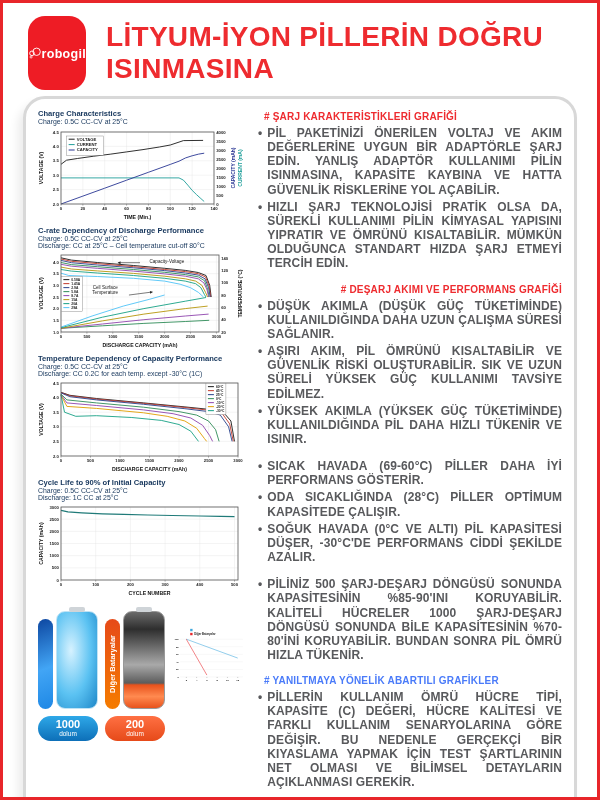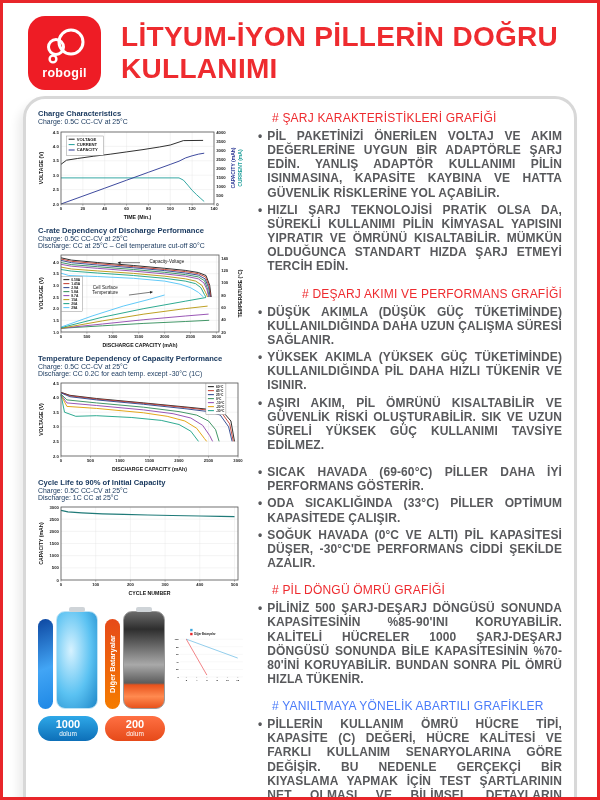--- a/index.html
+++ b/index.html
@@ -7,8 +7,8 @@
         overflow:hidden;font-family:"Liberation Sans",sans-serif;}
   
   .header{display:flex;align-items:center;padding:13px 20px 4px 25px;}
-  .logo{width:73px;height:74px;background:#ee1c25;border-radius:17px;flex:none;
-        display:flex;flex-direction:column;align-items:center;justify-content:center;}
+  .logo{width:58px;height:74px;background:#ee1c25;border-radius:17px;flex:none;
+        display:flex;align-items:center;justify-content:center;}
   .logo-label{color:#fff;font-size:12.5px;font-weight:bold;margin-top:1px;letter-spacing:0.3px;}
   .page-title{margin-left:20px;color:#ee2b2f;font-weight:bold;font-size:28px;line-height:1.14;letter-spacing:0.3px;}
   

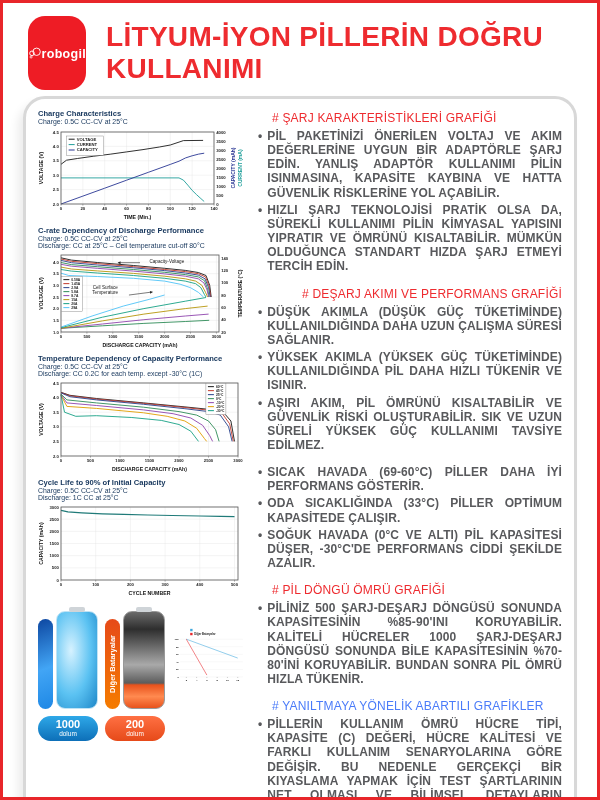--- a/index.html
+++ b/index.html
@@ -68,7 +68,7 @@
     </div>
     <div class="page-title">
       <div>LİTYUM-İYON PİLLERİN DOĞRU</div>
-      <div>KULLANIMI</div>
+      <div>ISINMASINA</div>
     </div>
   </div>
 

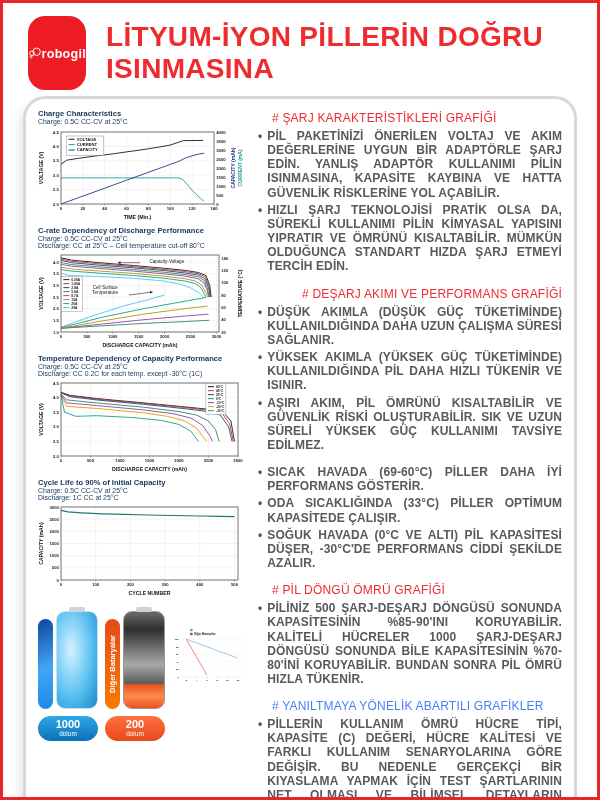--- a/index.html
+++ b/index.html
@@ -24,7 +24,7 @@
   svg text{font-family:"Liberation Sans",sans-serif;}
   
   .txt-section{margin-bottom:13px;}
-  .sec-head{font-size:12px;font-weight:normal;margin:0 0 4px 16px;letter-spacing:0.2px;}
+  .sec-head{font-size:10px;font-weight:bold;margin:0 0 4px 8px;letter-spacing:0.2px;}
   .bullet{display:flex;font-size:12px;font-weight:bold;color:#58595c;text-align:justify;
           line-height:1.18;margin-bottom:3px;letter-spacing:0.1px;}
   .bullet::before{content:"\2022";flex:none;margin:0 5px 0 2px;}

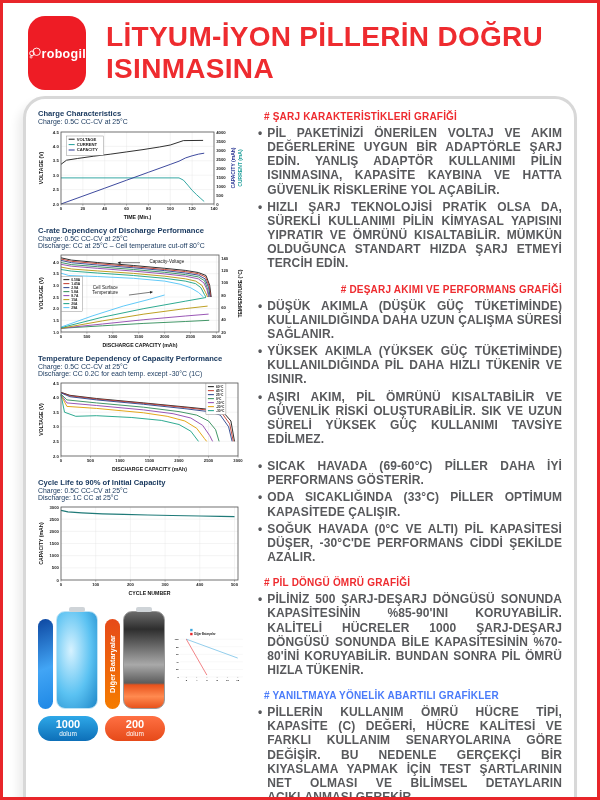--- a/index.html
+++ b/index.html
@@ -420,10 +420,10 @@
             <span class="b-text">DÜŞÜK AKIMLA (DÜŞÜK GÜÇ TÜKETİMİNDE) KULLANILDIĞINDA DAHA UZUN ÇALIŞMA SÜRESİ SAĞLANIR.</span>
           </div>
         <div class="bullet">
+            <span class="b-text">AŞIRI AKIM, PİL ÖMRÜNÜ KISALTABİLİR VE GÜVENLİK RİSKİ OLUŞTURABİLİR. SIK VE UZUN SÜRELİ YÜKSEK GÜÇ KULLANIMI TAVSİYE EDİLMEZ.</span>
+          </div>
+        <div class="bullet">
             <span class="b-text">YÜKSEK AKIMLA (YÜKSEK GÜÇ TÜKETİMİNDE) KULLANILDIĞINDA PİL DAHA HIZLI TÜKENİR VE ISINIR.</span>
-          </div>
-        <div class="bullet">
-            <span class="b-text">AŞIRI AKIM, PİL ÖMRÜNÜ KISALTABİLİR VE GÜVENLİK RİSKİ OLUŞTURABİLİR. SIK VE UZUN SÜRELİ YÜKSEK GÜÇ KULLANIMI TAVSİYE EDİLMEZ.</span>
           </div>
       </section>
 

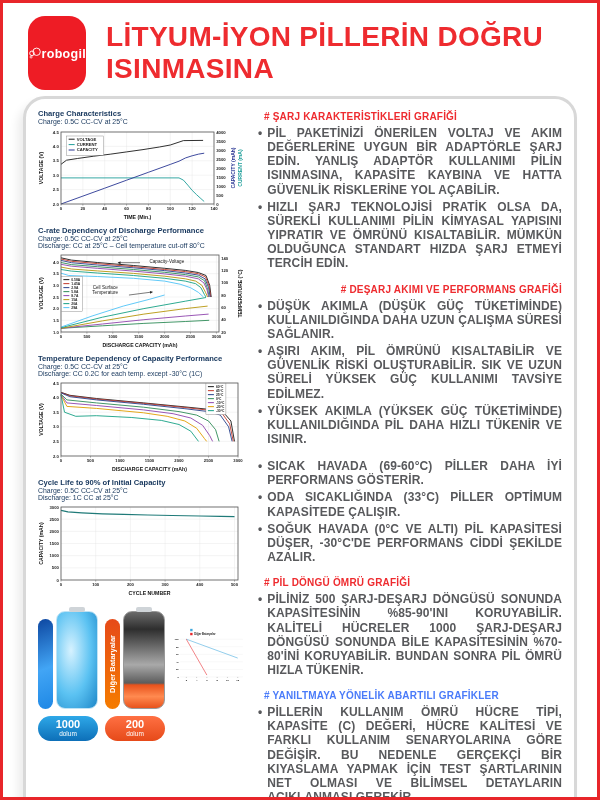--- a/index.html
+++ b/index.html
@@ -432,7 +432,7 @@
             <span class="b-text">SICAK HAVADA (69-60°C) PİLLER DAHA İYİ PERFORMANS GÖSTERİR.</span>
           </div>
         <div class="bullet">
-            <span class="b-text">ODA SICAKLIĞINDA (33°C) PİLLER OPTİMUM KAPASİTEDE ÇALIŞIR.</span>
+            <span class="b-text">ODA SICAKLIĞINDA (28°C) PİLLER OPTİMUM KAPASİTEDE ÇALIŞIR.</span>
           </div>
         <div class="bullet">
             <span class="b-text">SOĞUK HAVADA (0°C VE ALTI) PİL KAPASİTESİ DÜŞER, -30°C'DE PERFORMANS CİDDİ ŞEKİLDE AZALIR.</span>

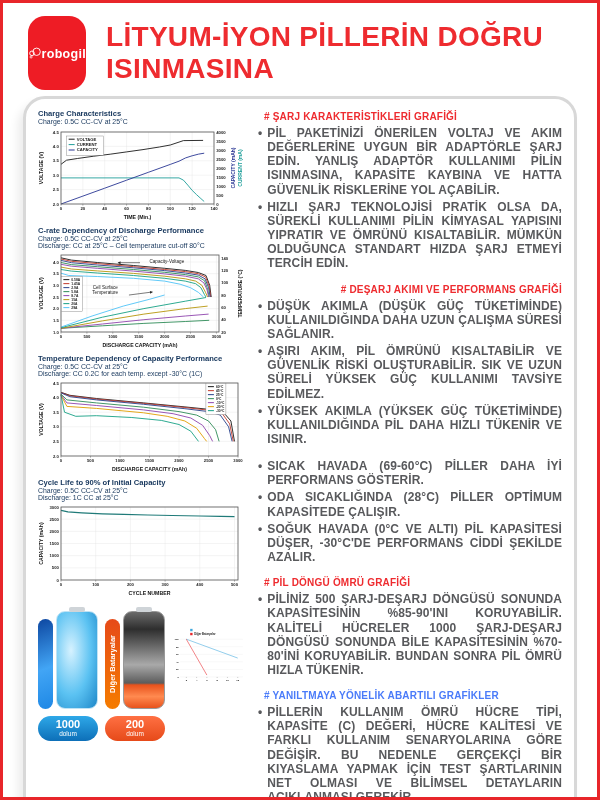--- a/index.html
+++ b/index.html
@@ -440,7 +440,6 @@
       </section>
 
       <section class="txt-section">
-        <h2 class="sec-head" style="color: rgb(238, 43, 47);">#  PİL DÖNGÜ ÖMRÜ GRAFİĞİ</h2>
         <div class="bullet">
             <span class="b-text">PİLİNİZ 500 ŞARJ-DEŞARJ DÖNGÜSÜ SONUNDA KAPASİTESİNİN %85-90'INI KORUYABİLİR. KALİTELİ HÜCRELER 1000 ŞARJ-DEŞARJ DÖNGÜSÜ SONUNDA BİLE KAPASİTESİNİN %70-80'İNİ KORUYABİLİR. BUNDAN SONRA PİL ÖMRÜ HIZLA TÜKENİR.</span>
           </div>

